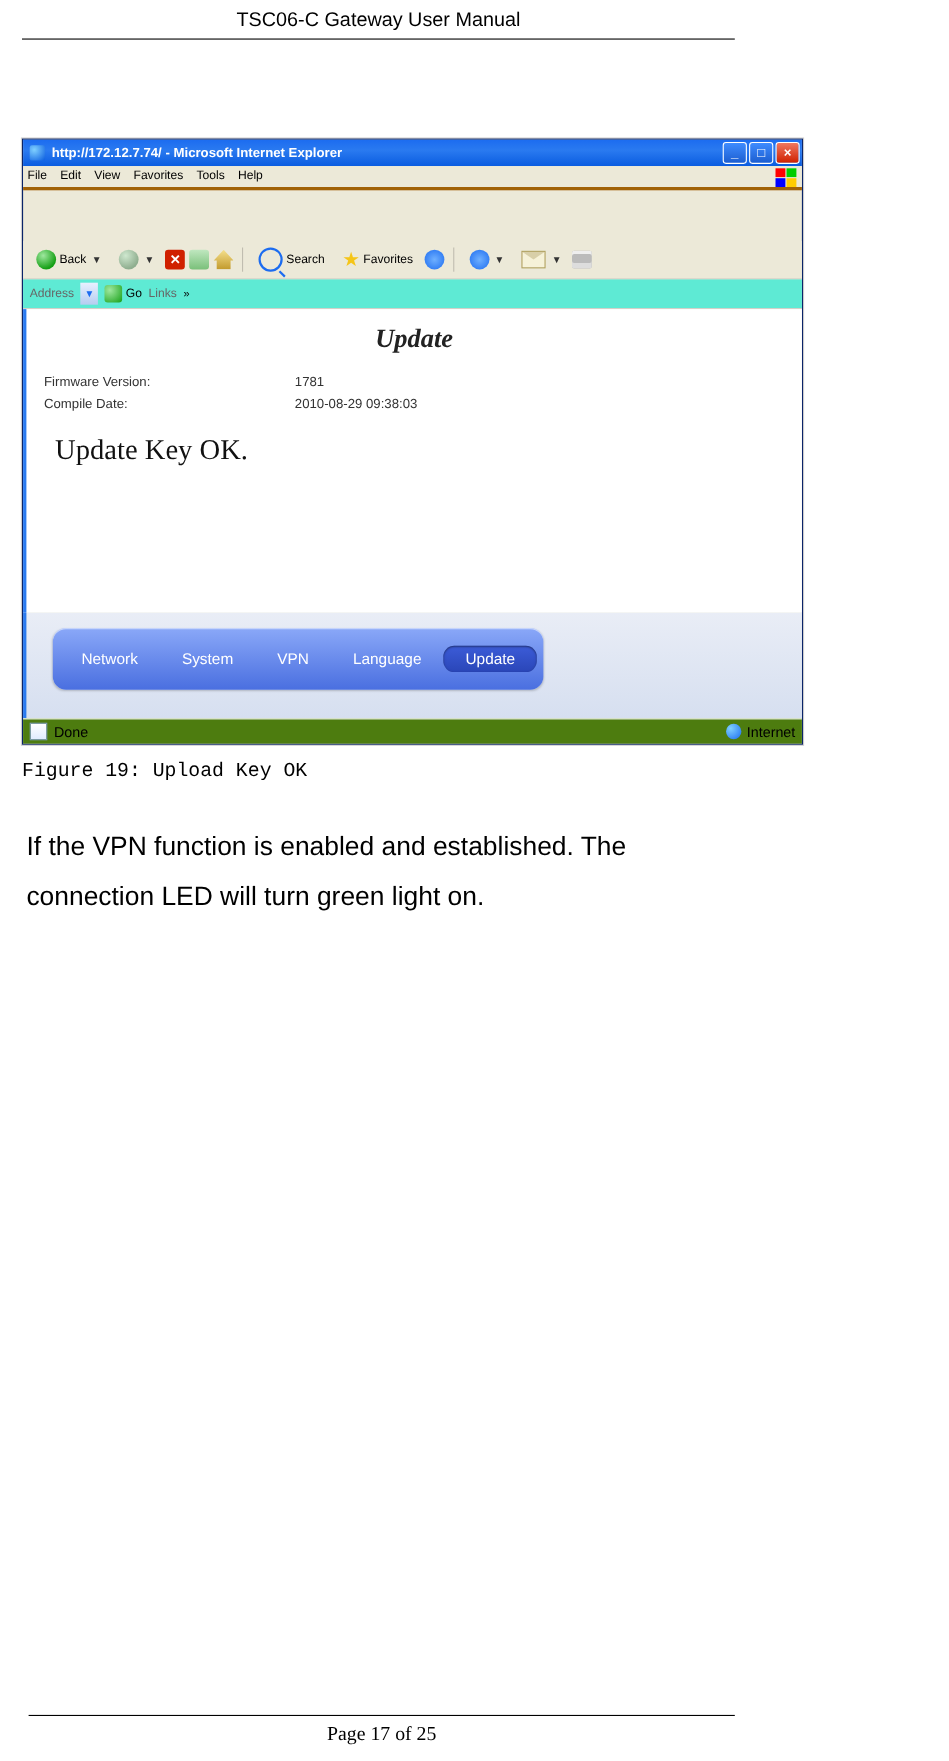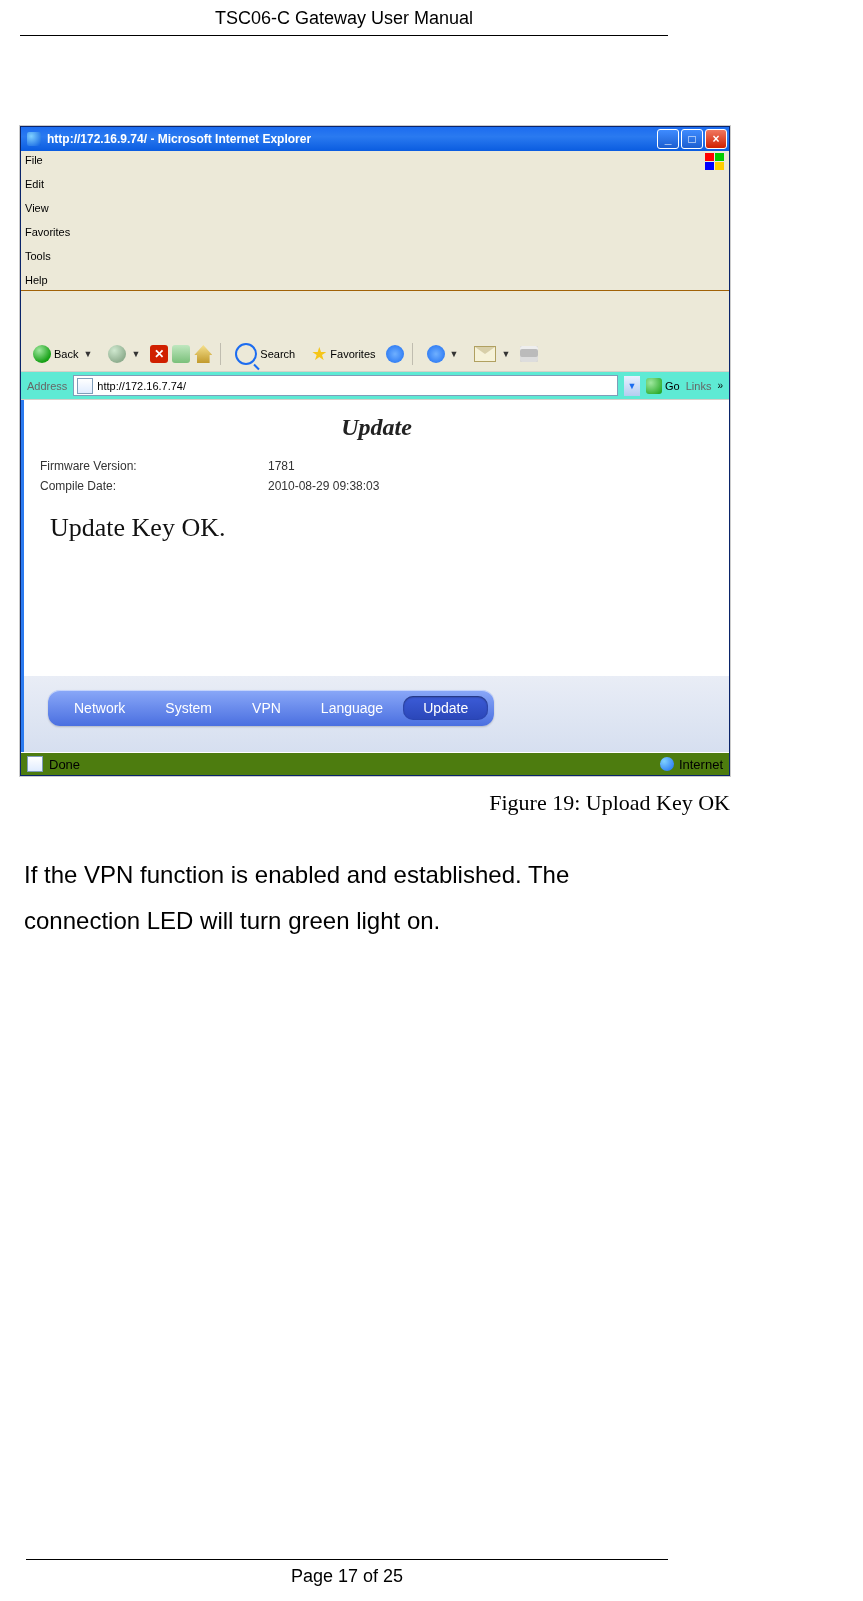--- a/index.html
+++ b/index.html
@@ -182,7 +182,7 @@
 
       <div class="titlebar">
         <span class="ie-icon"></span>
-        <span class="title-text">http://172.16.9.74/ - Microsoft Internet Explorer</span>
+        <span class="title-text">http://172.12.7.74/ - Microsoft Internet Explorer</span>
         <span class="win-btns">
           <span class="win-btn">_</span>
           <span class="win-btn">□</span>

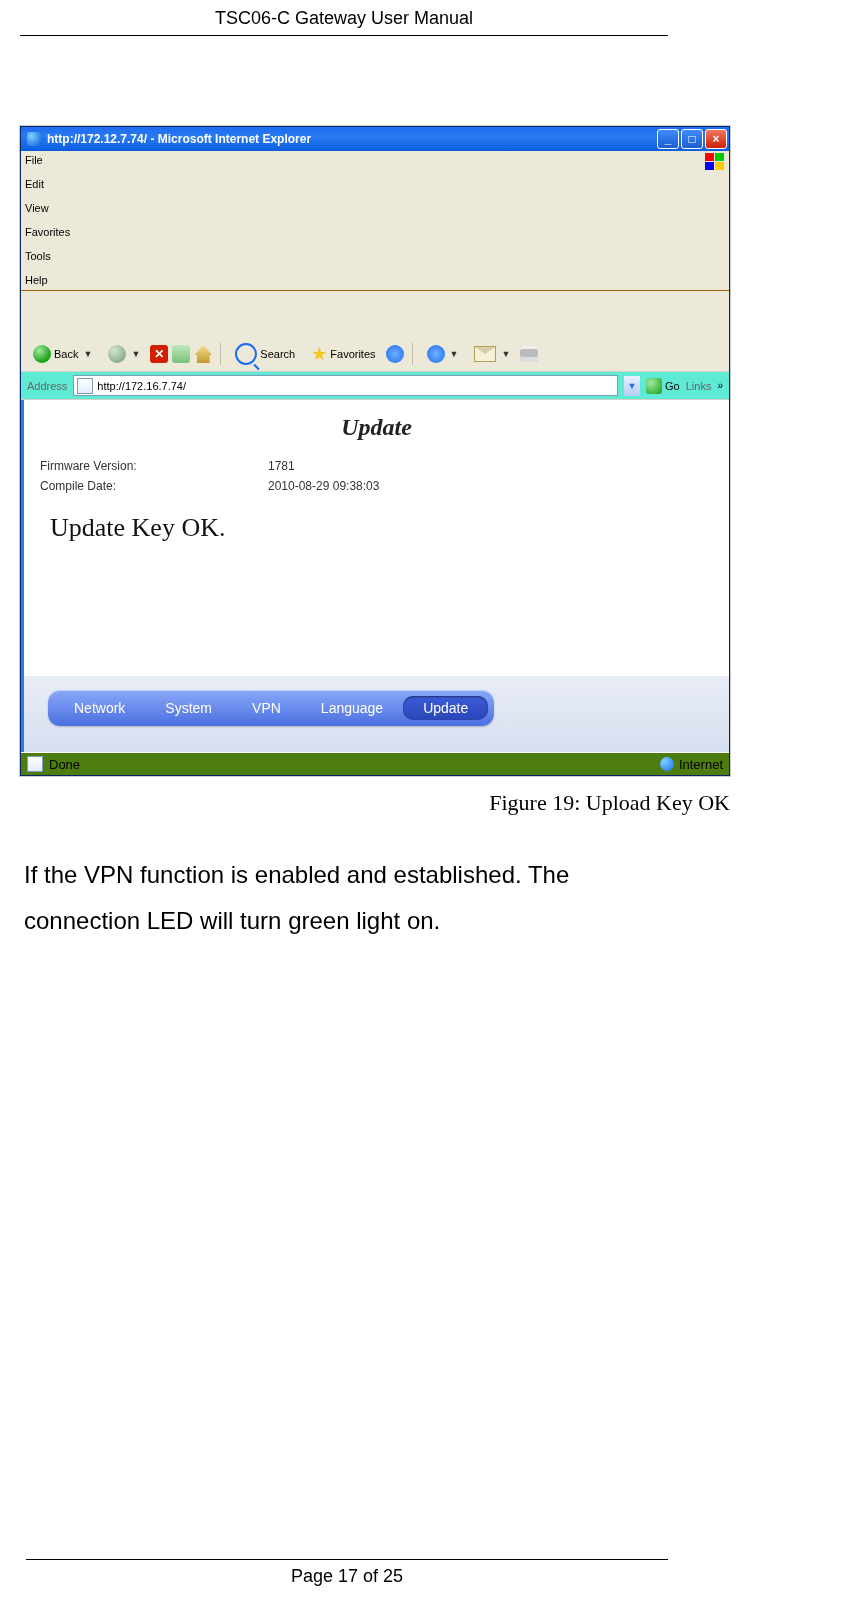--- a/index.html
+++ b/index.html
@@ -64,11 +64,10 @@
   .win-btn.close { background: linear-gradient(#f07860,#d02000); }
   .menubar {
     background: #ece9d8;
-    border-bottom: 1px solid #a16207;
+    border-bottom: 3px solid #a16207;
     padding: 3px 4px 4px 4px;
     display: flex; gap: 12px;
     position: relative;
-    flex-direction: column;
   }
   .menubar .menu-item { color: #000; }
   .menubar .winlogo {

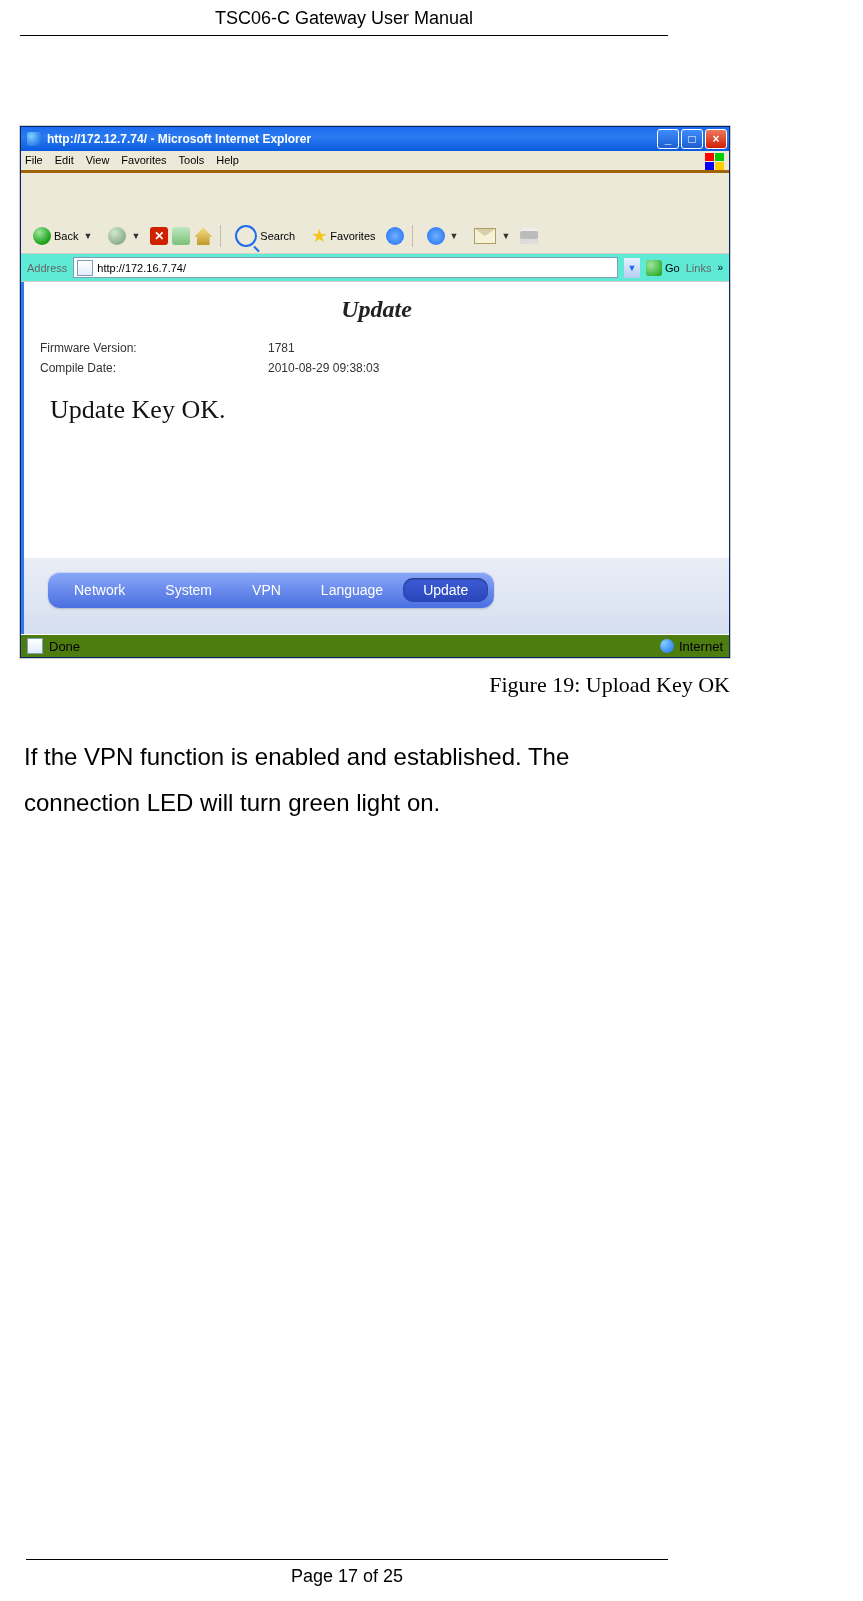--- a/index.html
+++ b/index.html
@@ -236,10 +236,6 @@
 
       <div class="addrbar">
         <span class="label">Address</span>
-        <span class="addr-input">
-          <span class="page-ico"></span>
-          <span>http://172.16.7.74/</span>
-        </span>
         <span class="addr-drop">▼</span>
         <span class="go-btn">
           <span class="go-ico"></span>

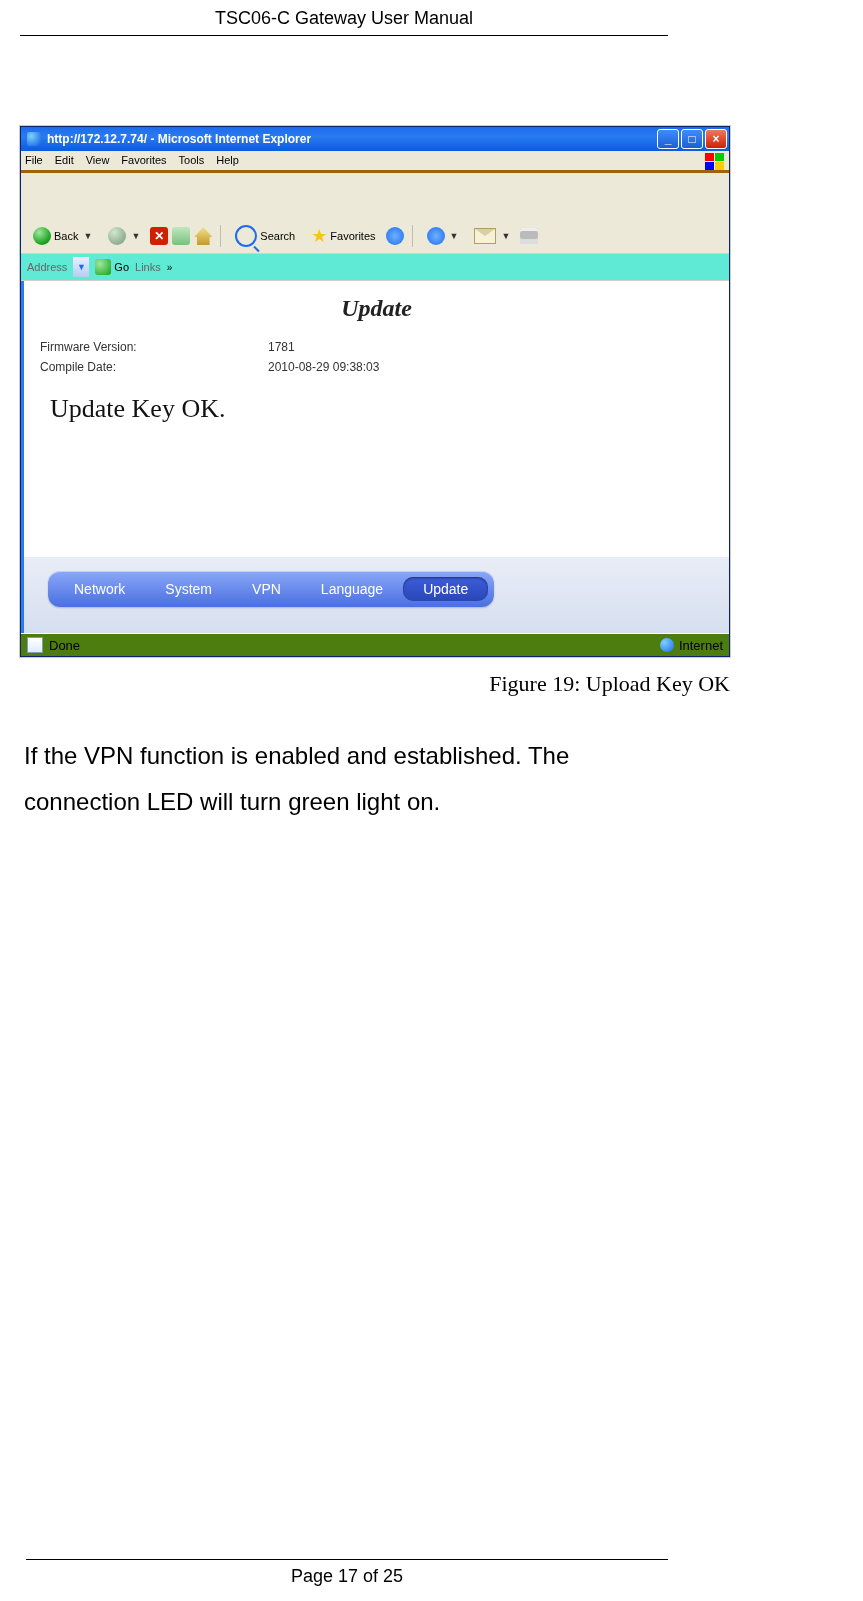--- a/index.html
+++ b/index.html
@@ -141,7 +141,7 @@
   .tabbar{
     display:inline-flex;align-items:center;
     background:linear-gradient(#8aa8f8,#4a6fe0);
-    border-radius:12px;padding:6px 6px;color:#fff;font-size:14px;
+    border-radius:12px;padding:16px 6px;color:#fff;font-size:14px;
     box-shadow:inset 0 1px 0 rgba(255,255,255,.5), 0 1px 2px rgba(0,0,0,.2);
   }
   .tab{padding:4px 20px;}

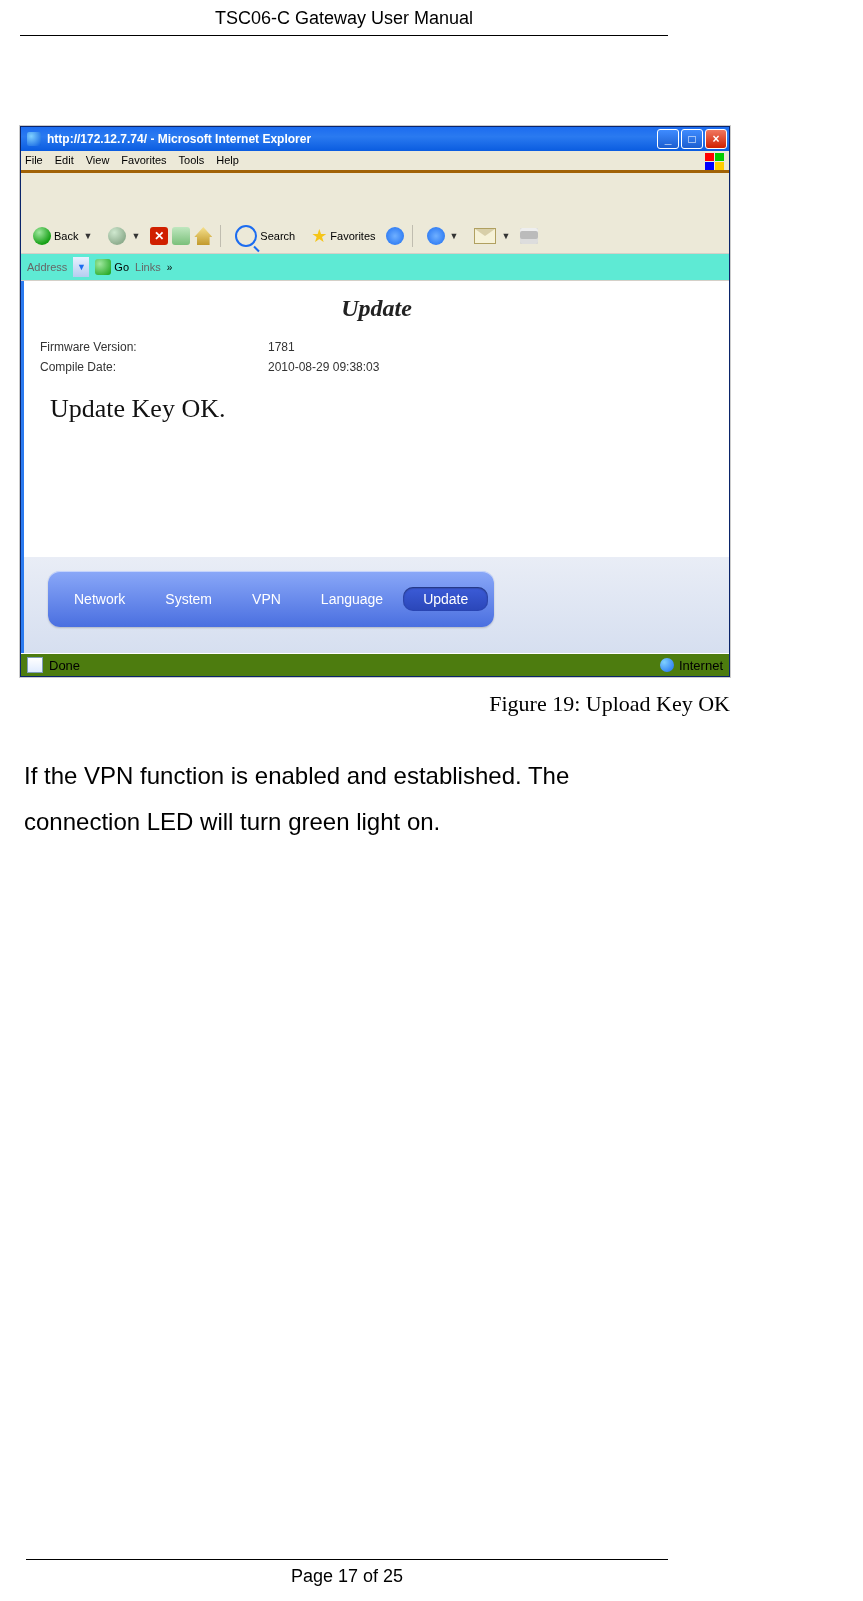--- a/index.html
+++ b/index.html
@@ -157,8 +157,8 @@
   .statusbar .spacer{flex:1;}
   .statusbar .net-ico{width:14px;height:14px;background:radial-gradient(circle at 30% 30%,#7fd0ff,#1c6cf0);border-radius:50%;margin-right:5px;}
   .fig-caption{
-    text-align:right;font-size:22px;margin:14px 0 0 0;
-    font-family:Liberation Serif, serif;
+    text-align:left;font-size:18px;margin:14px 0 0 0;
+    font-family:Liberation Mono, monospace;
   }
   .body-text{
     font-size:24px;line-height:1.9;margin:36px 4px 0 4px;

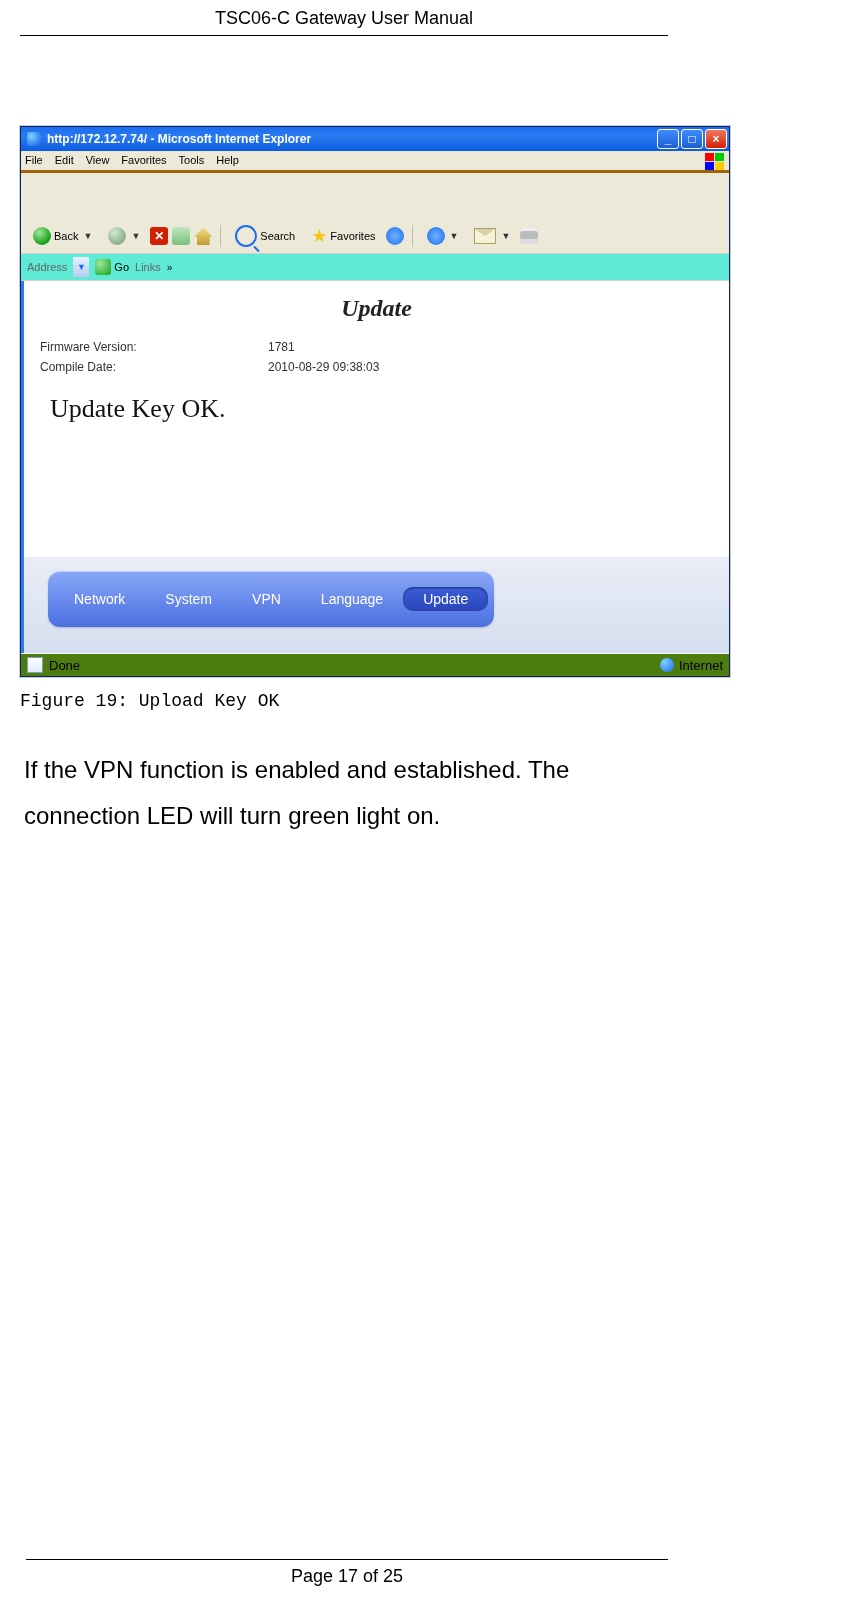--- a/index.html
+++ b/index.html
@@ -167,7 +167,7 @@
   .doc-footer{
     position:absolute;bottom:14px;left:26px;right:20px;
     border-top:1.5px solid #000;text-align:center;padding-top:6px;
-    font-size:18px;font-family:Liberation Sans, sans-serif;
+    font-size:18px;font-family:Liberation Serif, serif;
   }
 </style>
 </head>

